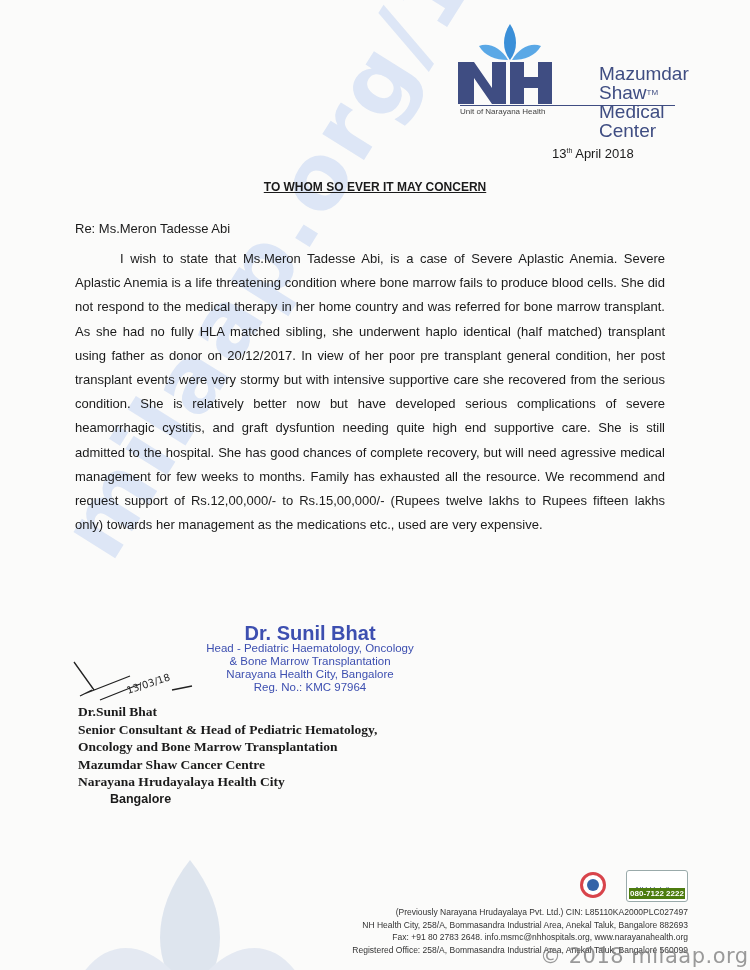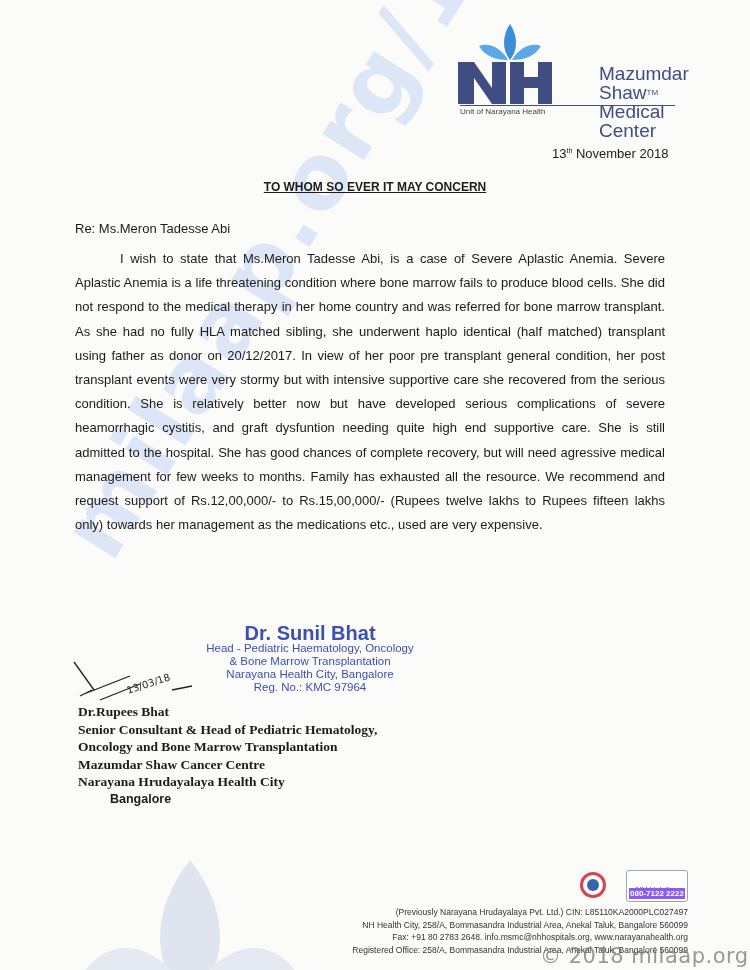--- a/index.html
+++ b/index.html
@@ -97,7 +97,7 @@
   </div>
 
   <div class="date">
-    <span>13</span><sup>th</sup><span> November 2018</span>
+    <span>13</span><sup>th</sup><span> April 2018</span>
   </div>
 
   <div class="title">TO WHOM SO EVER IT MAY CONCERN</div>

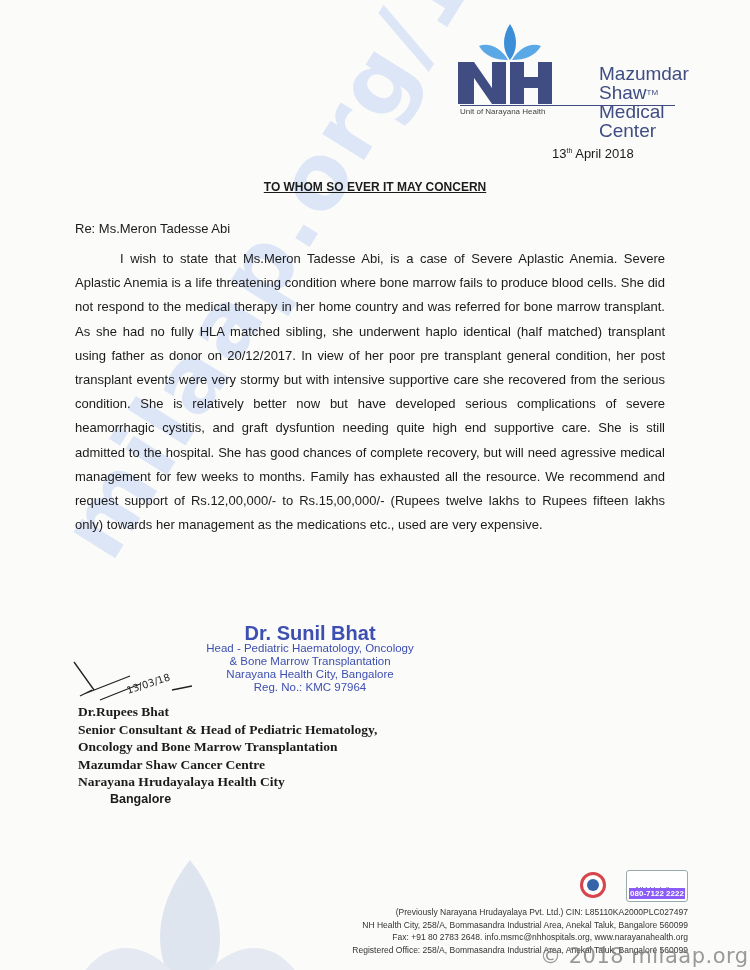--- a/index.html
+++ b/index.html
@@ -123,7 +123,7 @@
   </svg>
 
   <div class="sig-block">
-    <div>Dr.Rupees Bhat</div>
+    <div>Dr.Sunil Bhat</div>
     <div>Senior Consultant &amp; Head of Pediatric Hematology,</div>
     <div>Oncology and Bone Marrow Transplantation</div>
     <div>Mazumdar Shaw Cancer Centre</div>

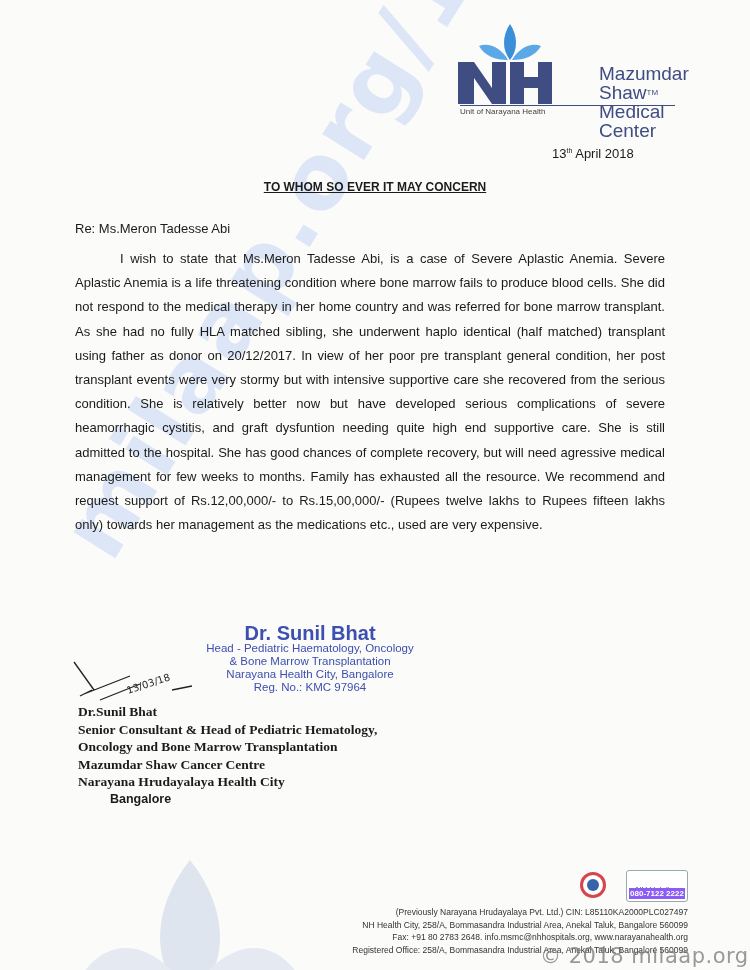--- a/index.html
+++ b/index.html
@@ -56,7 +56,7 @@
           border-radius: 50%; background: #3564a8; }
   .helpline { position: absolute; left: 46px; top: 0; width: 60px; height: 30px; border: 1px solid #9aa; border-radius: 3px; background: #fff; }
   .helpline .hl-top { font-size: 8px; color: #3f4d82; text-align: center; margin-top: 14px; }
-  .helpline .hl-num { position: absolute; left: 2px; right: 2px; bottom: 2px; height: 11px; background: #8b5cf6; color: #fff;
+  .helpline .hl-num { position: absolute; left: 2px; right: 2px; bottom: 2px; height: 11px; background: #4d7c0f; color: #fff;
                       font-size: 8px; font-weight: bold; text-align: center; line-height: 11px; }
   .footer { position: absolute; right: 62px; top: 906px; text-align: right; font-size: 8.5px; line-height: 12.6px; color: #333; }
   .footer .company { font-weight: bold; }

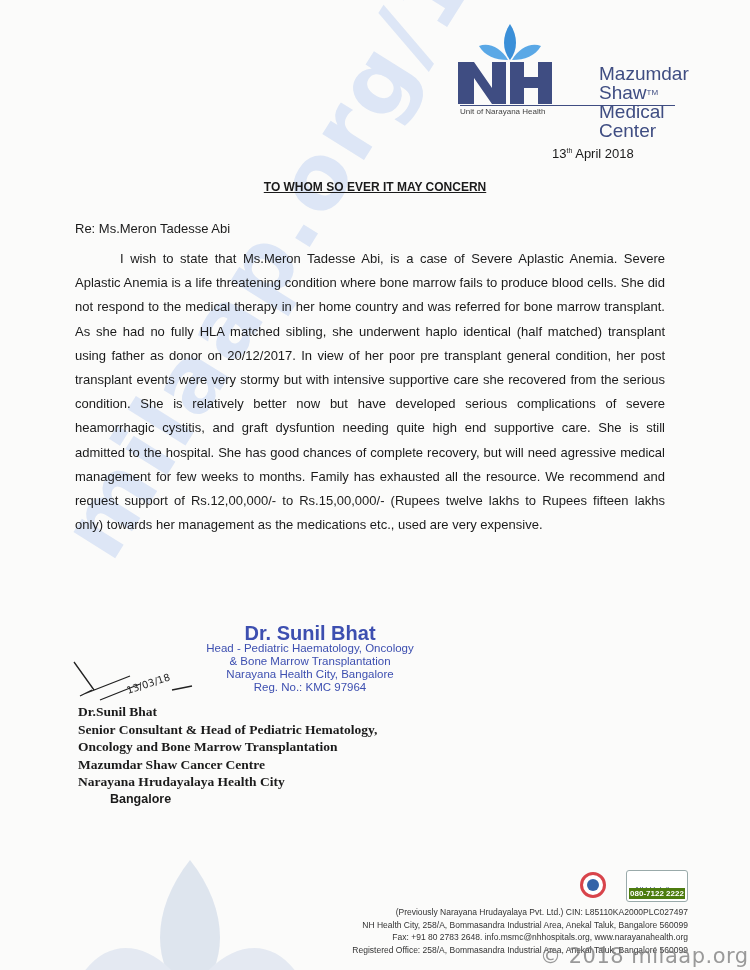--- a/index.html
+++ b/index.html
@@ -141,7 +141,7 @@
 
   <div class="footer">
     <div>(Previously Narayana Hrudayalaya Pvt. Ltd.) CIN: L85110KA2000PLC027497</div>
-    <div>NH Health City, 258/A, Bommasandra Industrial Area, Anekal Taluk, Bangalore 560099</div>
+    <div>NH Health City, 258/A, Bommasandra Industrial Area, Anekal Taluk, Bangalore 882693</div>
     <div>Fax: +91 80 2783 2648. info.msmc@nhhospitals.org, www.narayanahealth.org</div>
     <div>Registered Office: 258/A, Bommasandra Industrial Area, Anekal Taluk, Bangalore 560099</div>
   </div>

